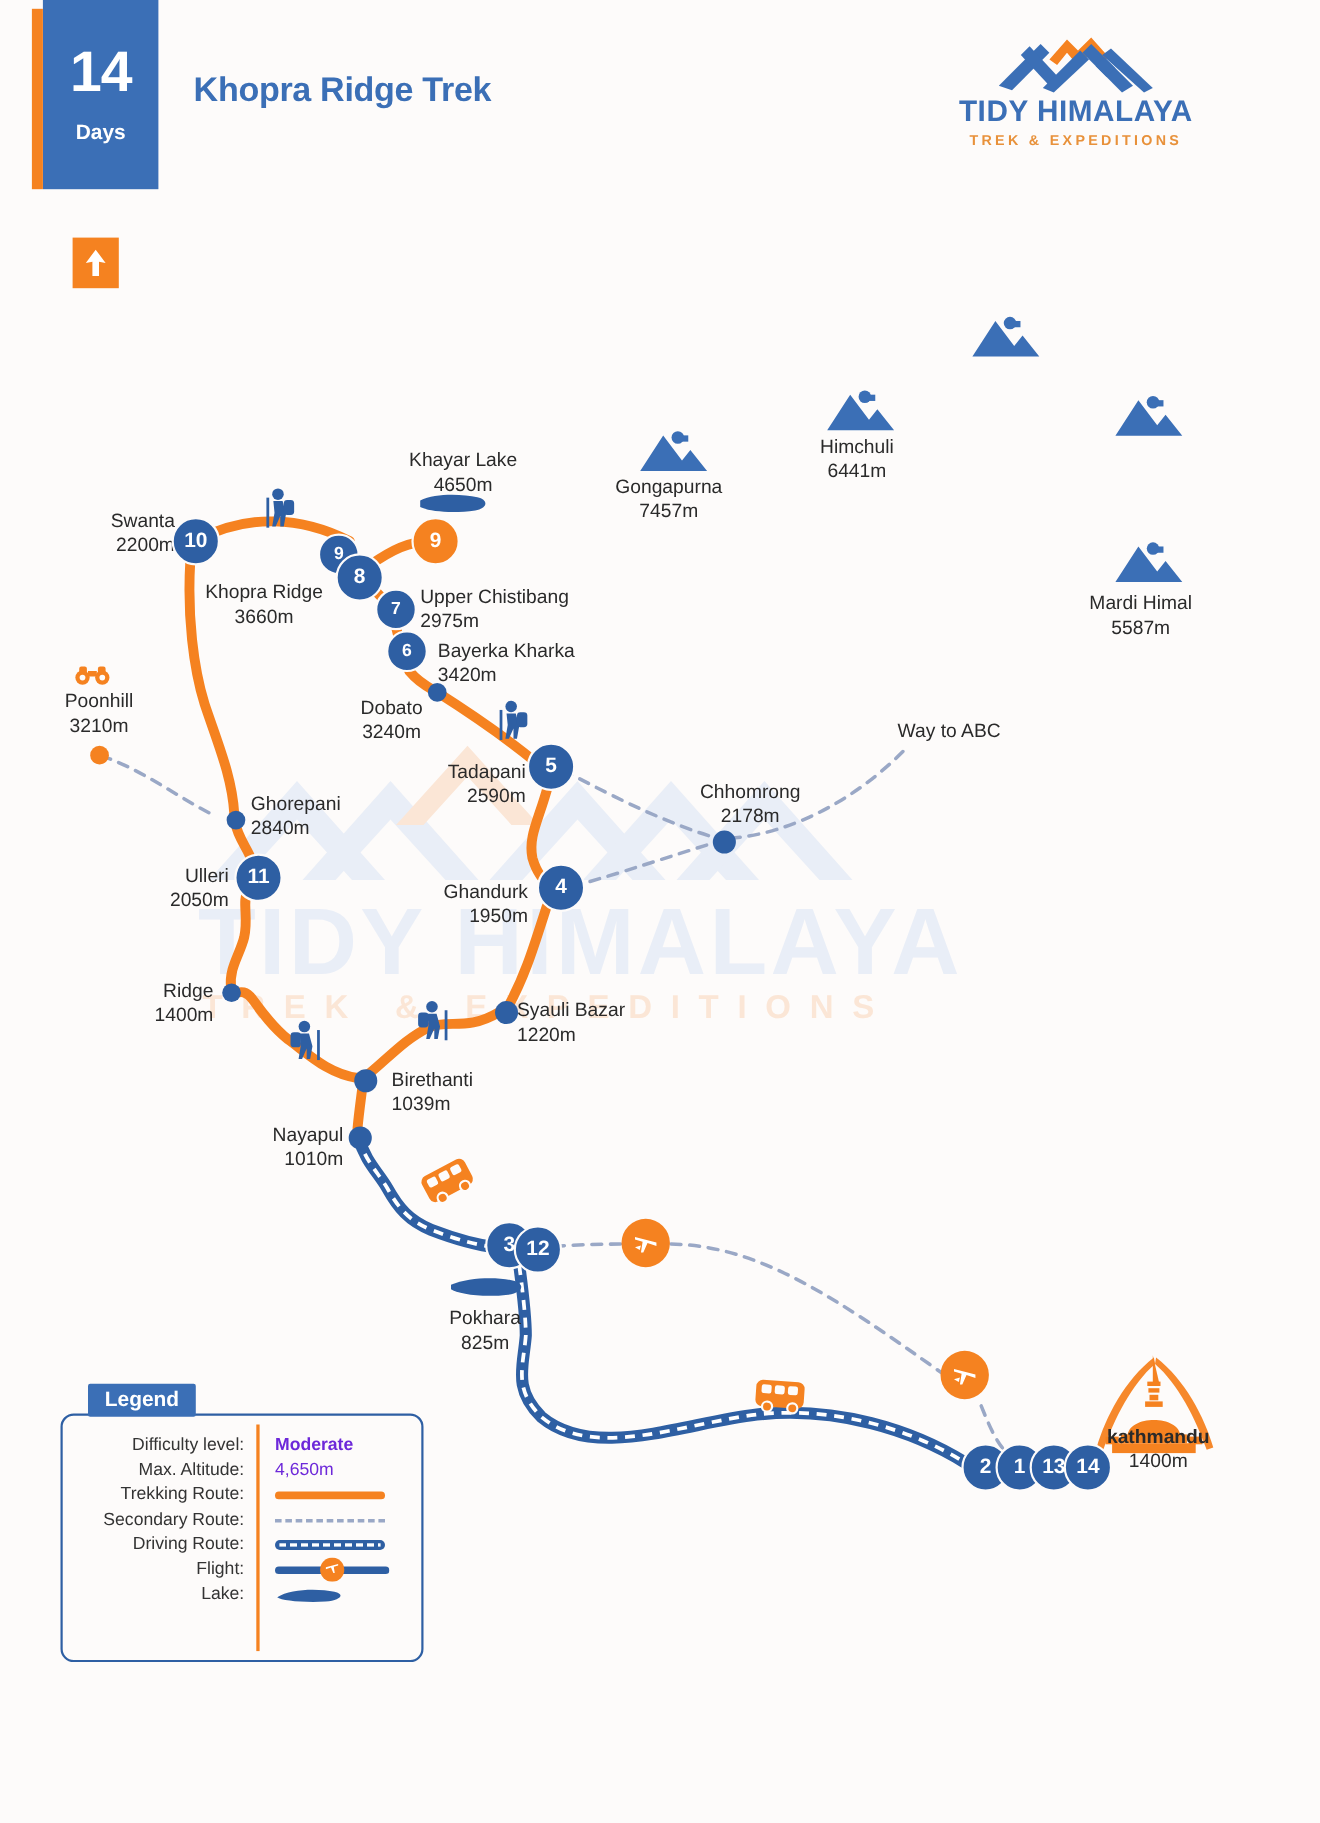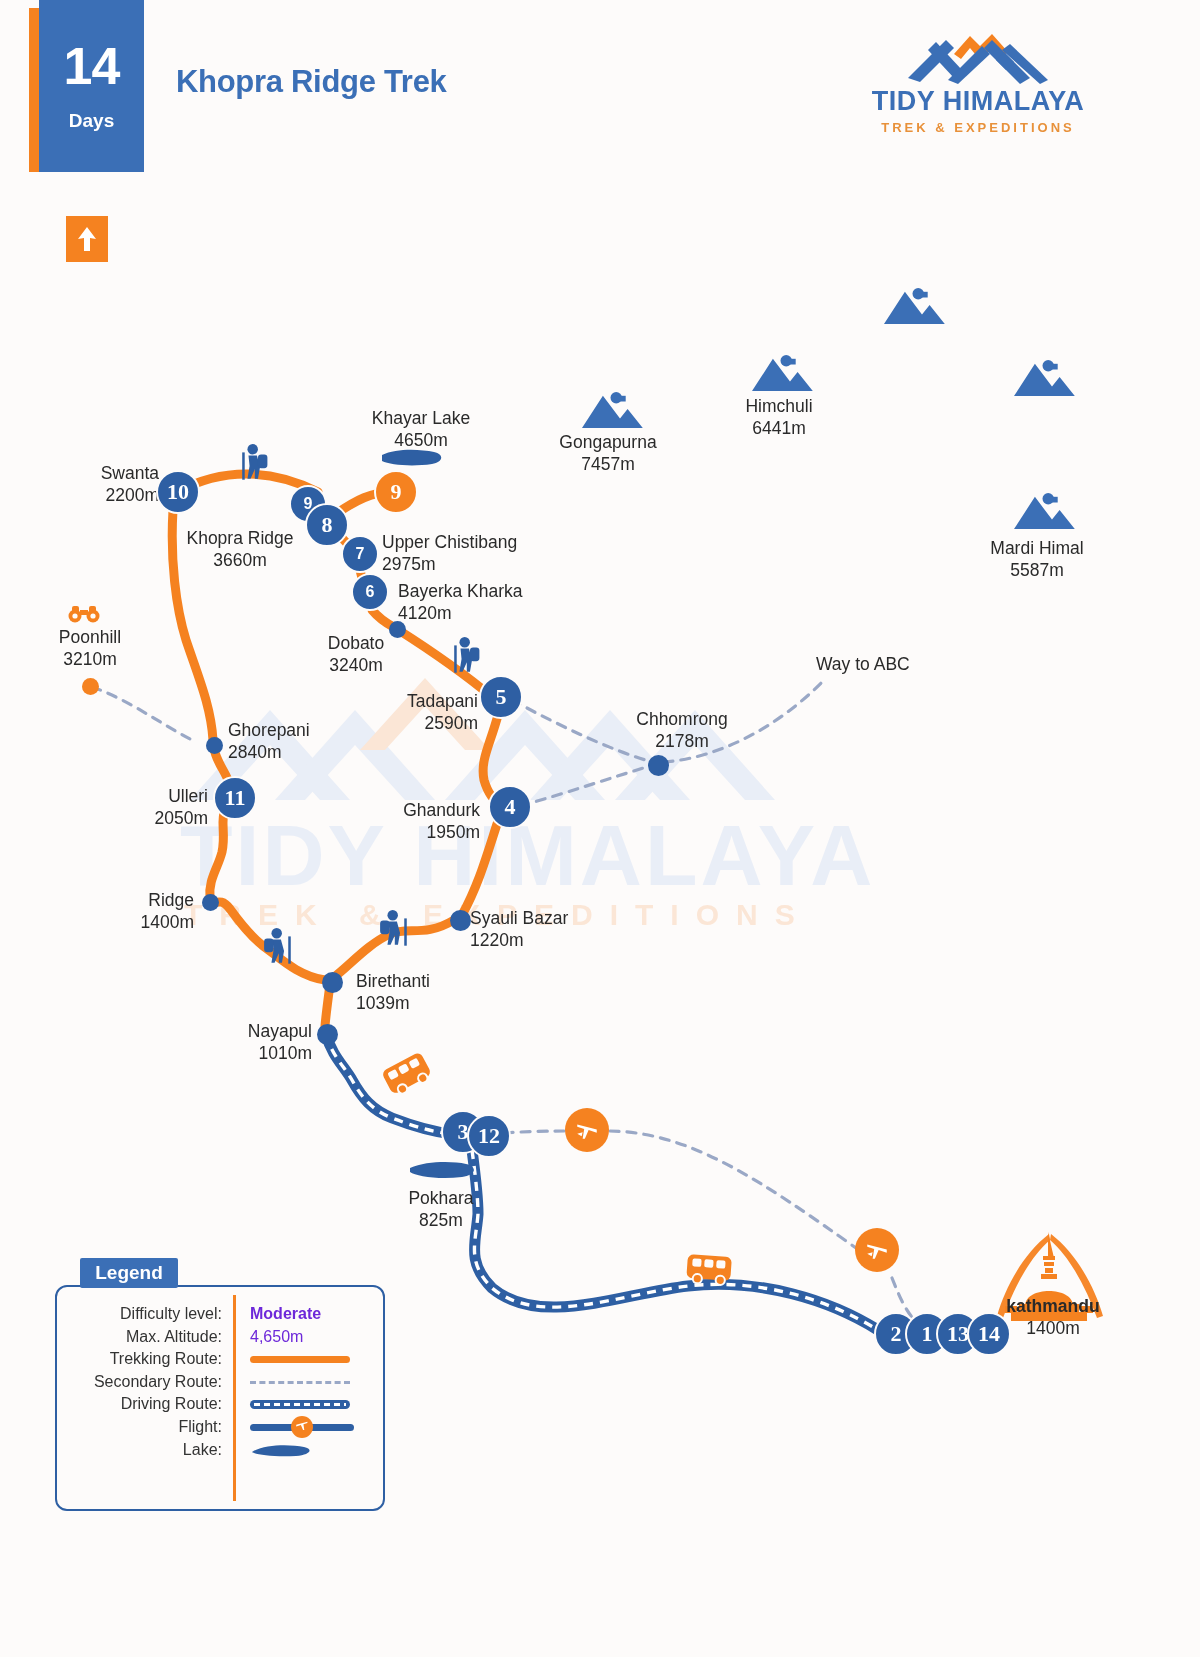--- a/index.html
+++ b/index.html
@@ -69,7 +69,7 @@
     background: #2e5fa3; border: 2.5px solid #fdfbfa;
   }
   .badge.orange { background: #f58220; }
-  .badge.big { width: 44px; height: 44px; font-size: 22px; font-family: Liberation Serif, serif; }
+  .badge.big { width: 44px; height: 44px; font-size: 19px; }
   .badge.sm { width: 38px; height: 38px; font-size: 16px; }
 
   

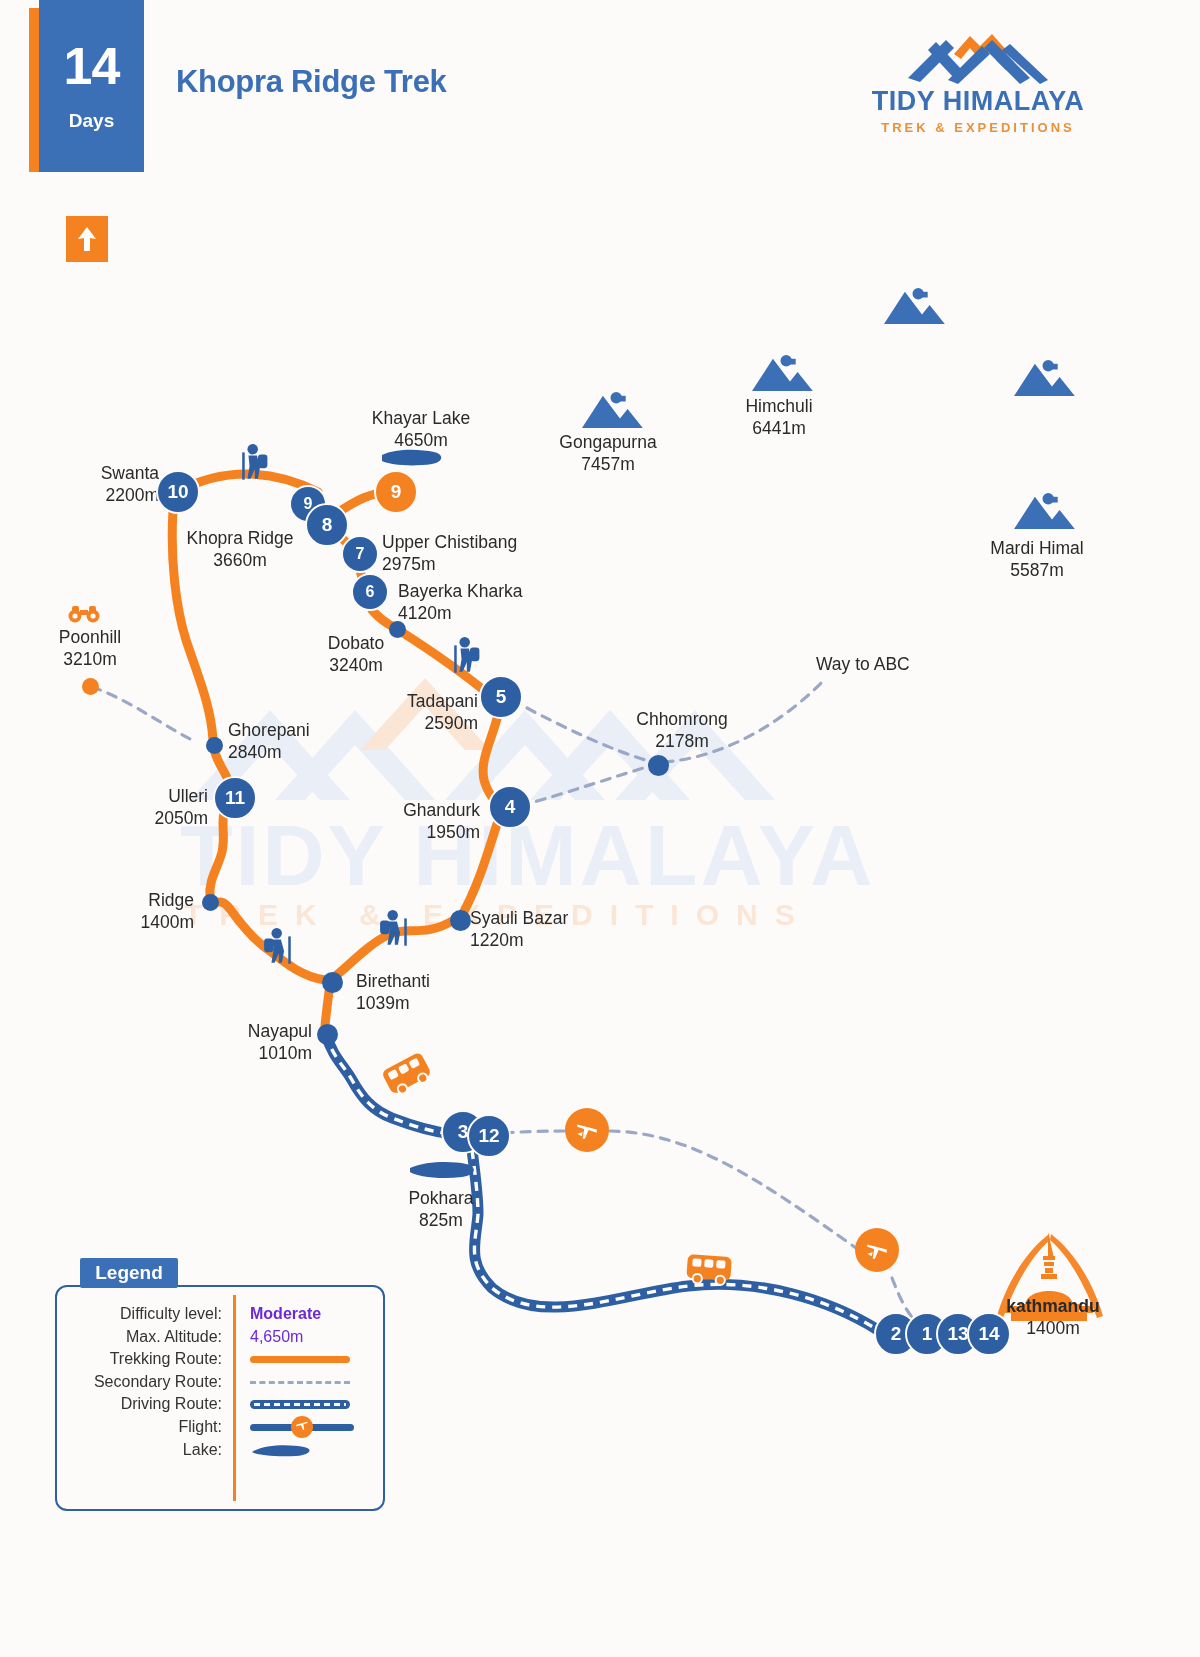--- a/index.html
+++ b/index.html
@@ -377,7 +377,7 @@
   </div>
   <div class="lbl" style="left:398px; top:581px;">
     <span class="nm">Bayerka Kharka</span>
-      <span class="al">4120m</span>
+      <span class="al">3420m</span>
   </div>
   <div class="lbl c" style="left:276px; top:633px; width:160px;">
     <span class="nm">Dobato</span>

